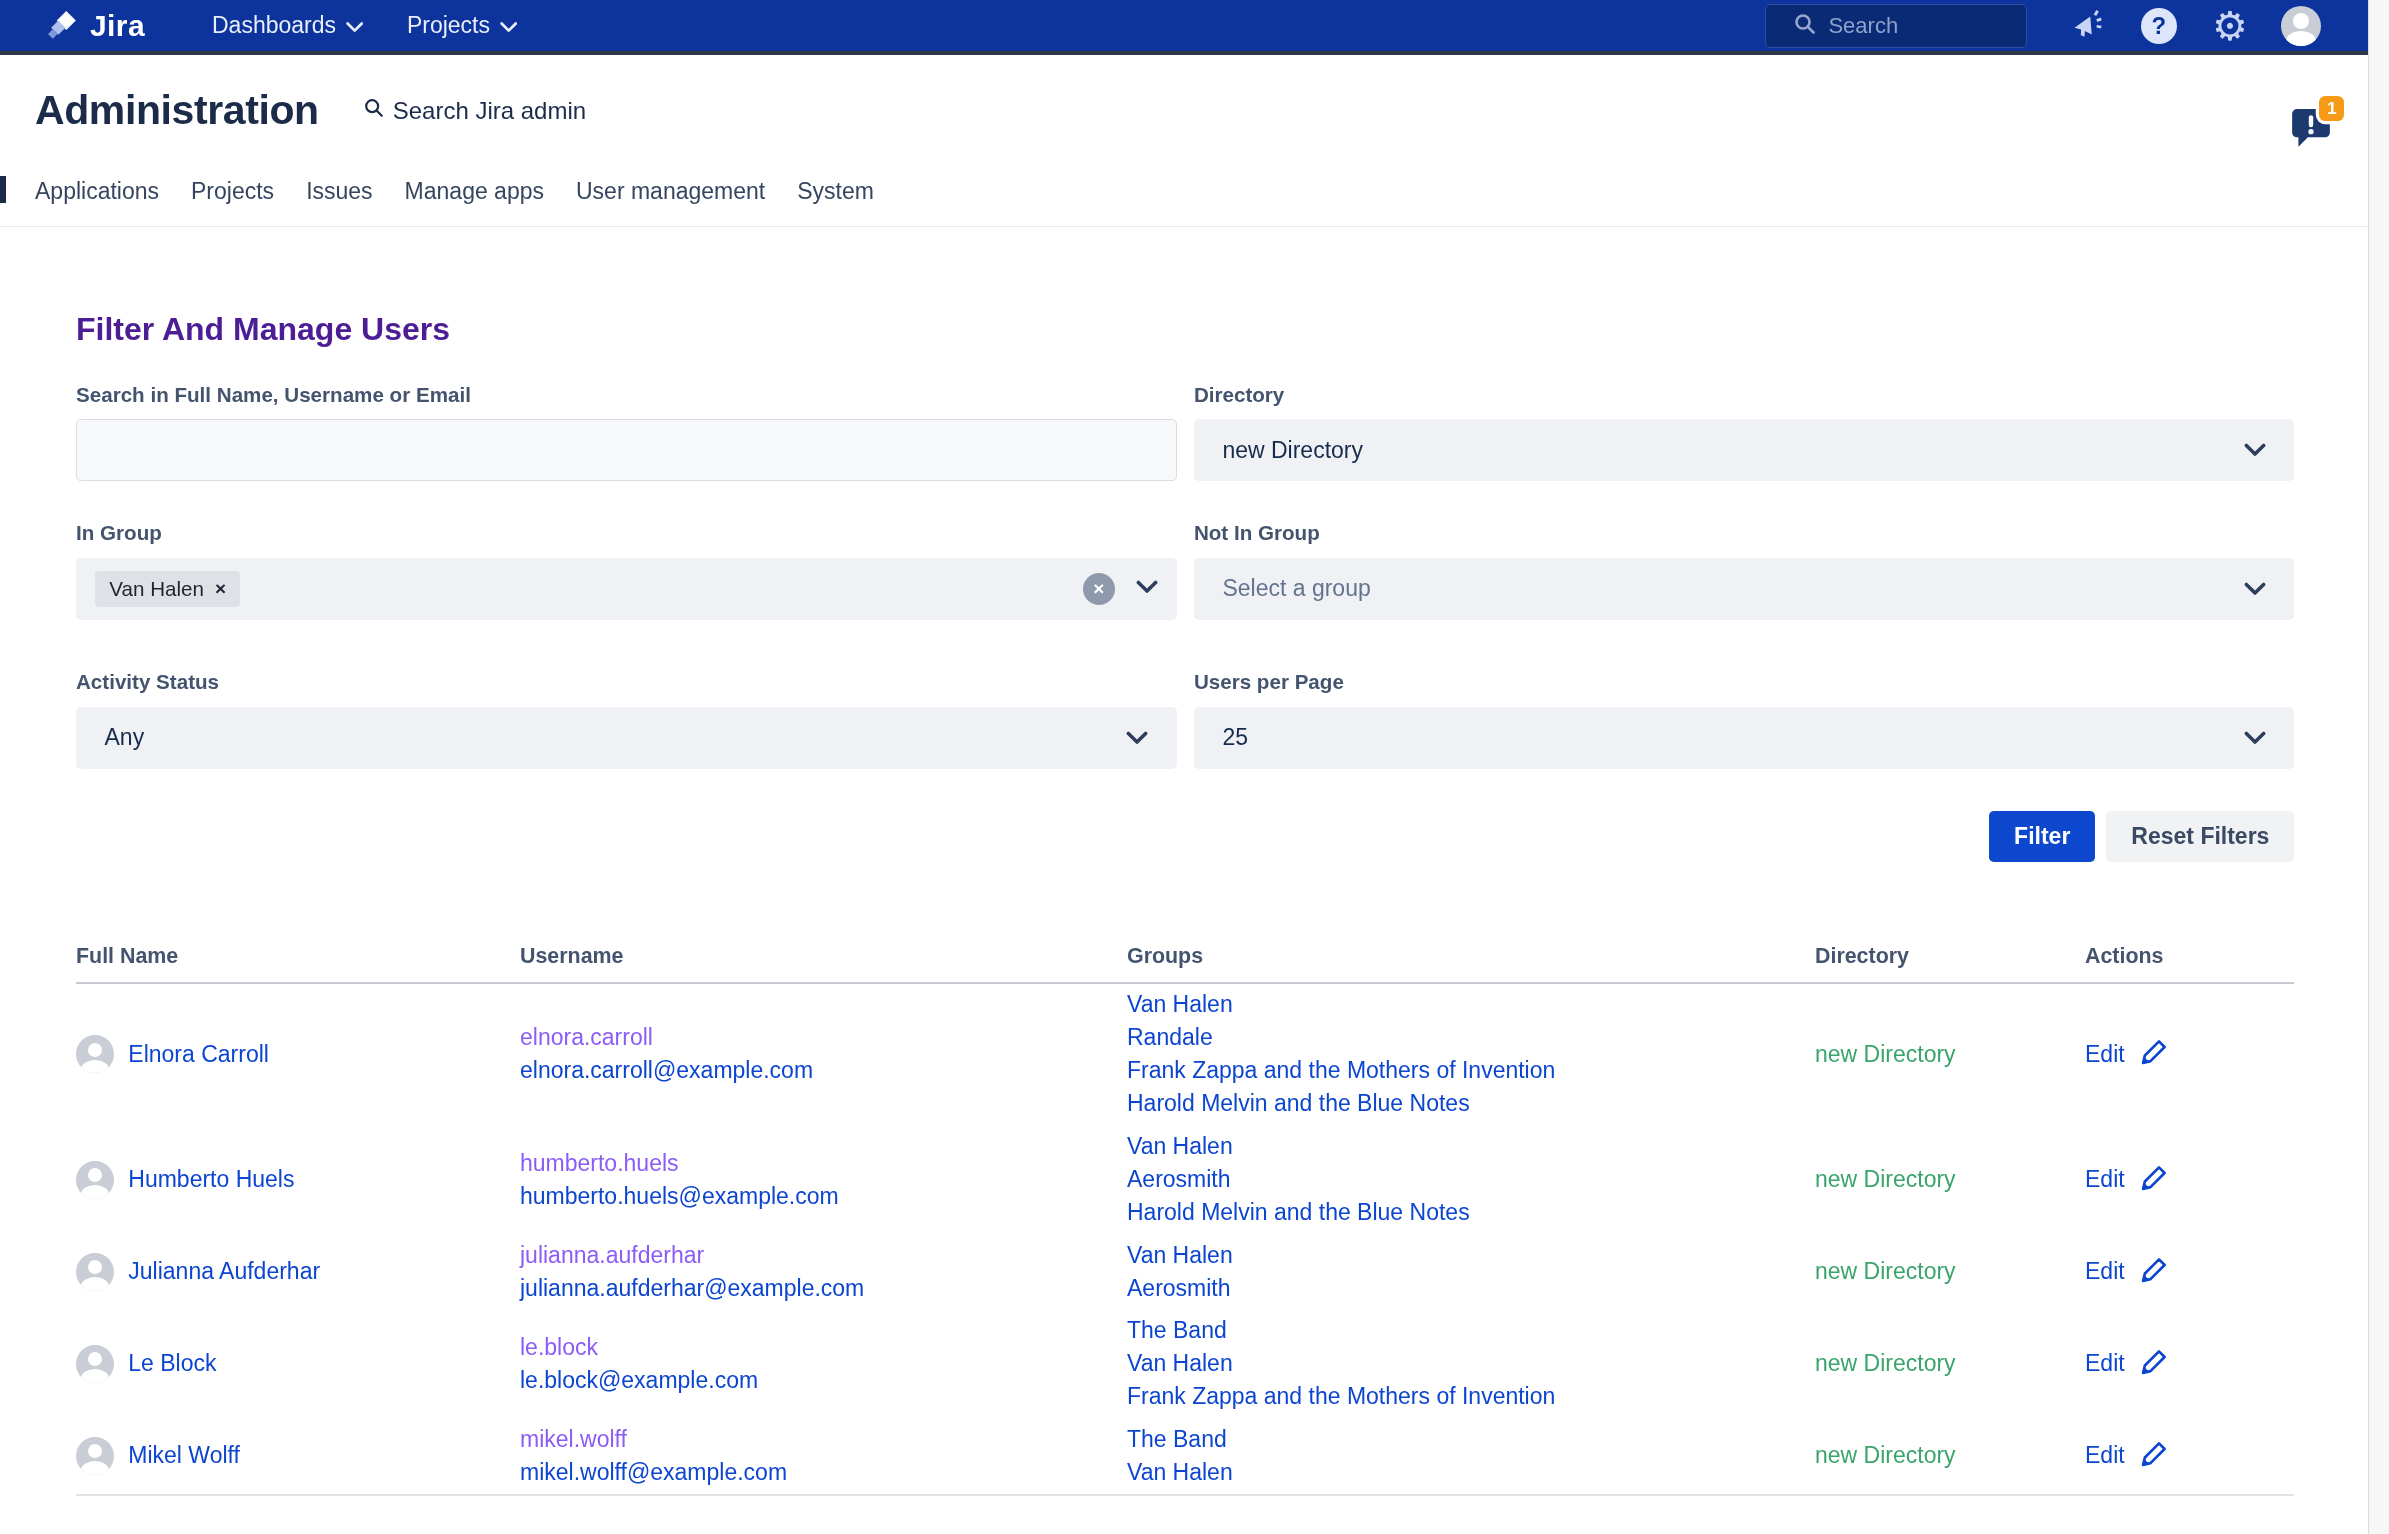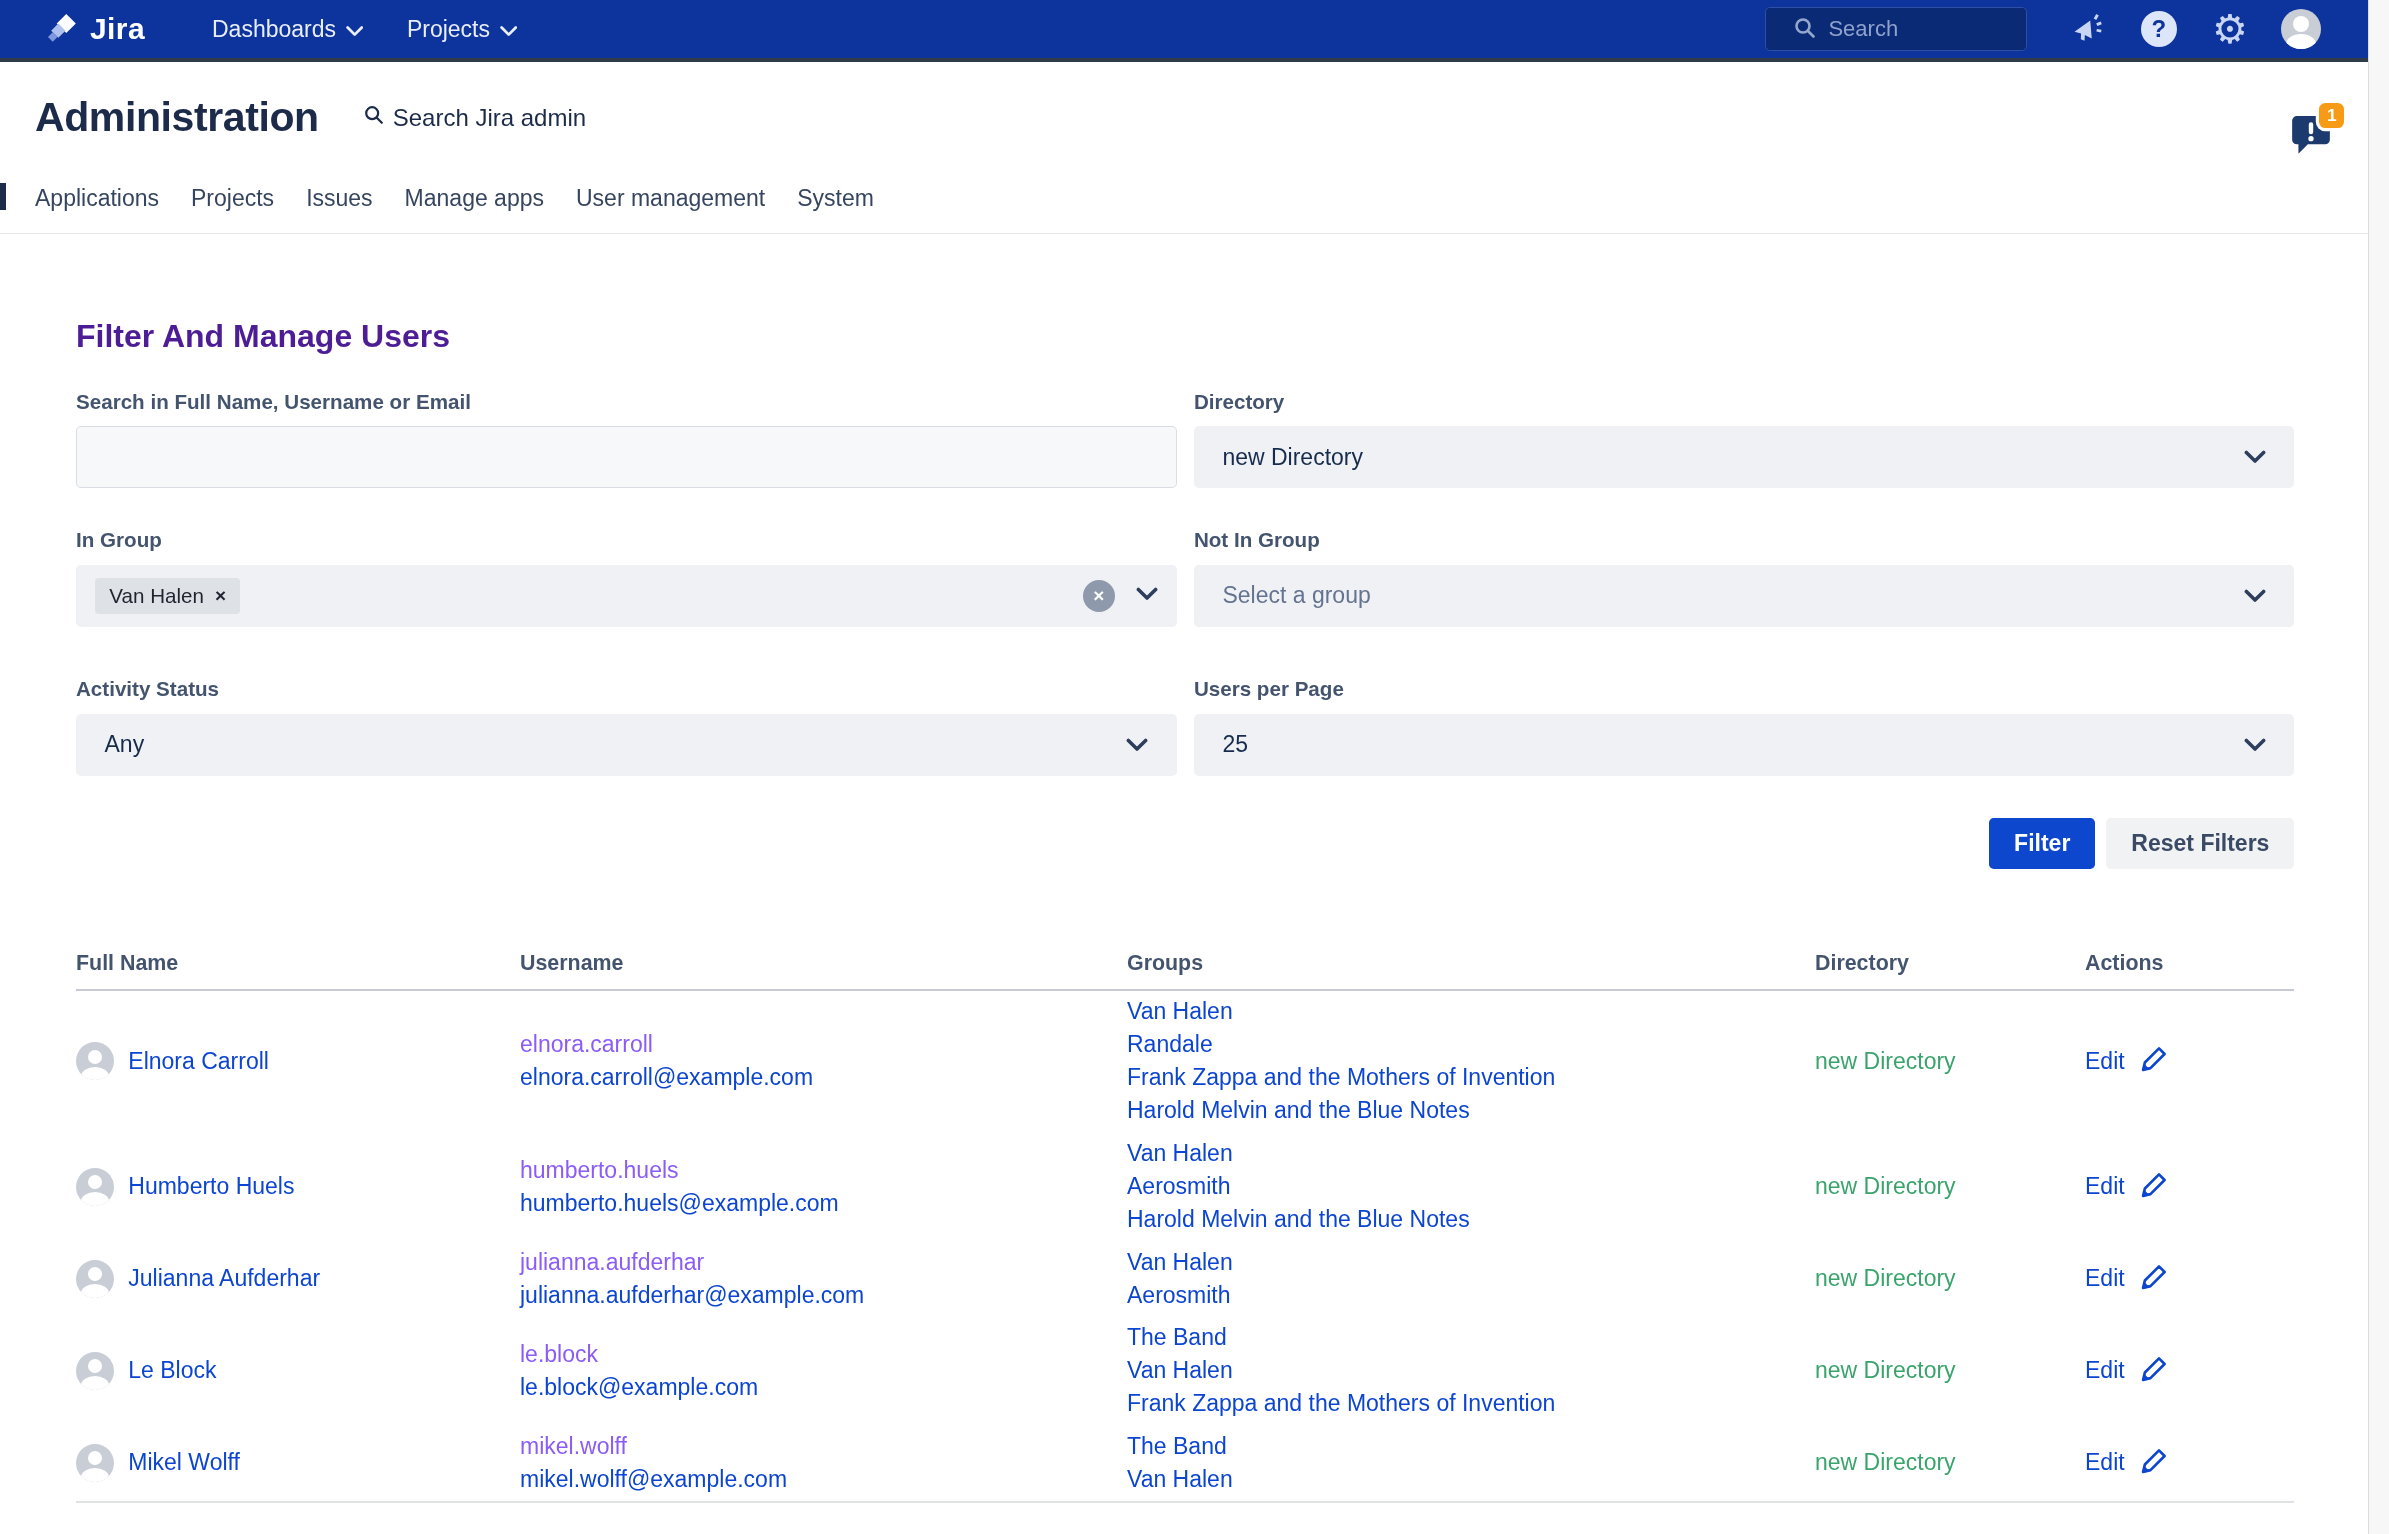--- a/index.html
+++ b/index.html
@@ -15,7 +15,7 @@
   }
   
   .topnav {
-    height:62px; background:#0D339C; border-bottom:4px solid #2F3A47;
+    height:55px; background:#0D339C; border-bottom:4px solid #2F3A47;
     display:flex; align-items:center; padding:0 0 0 44px; flex-shrink:0;
   }
   .brand { display:flex; align-items:center; gap:11px; margin-right:67px; cursor:pointer; }

